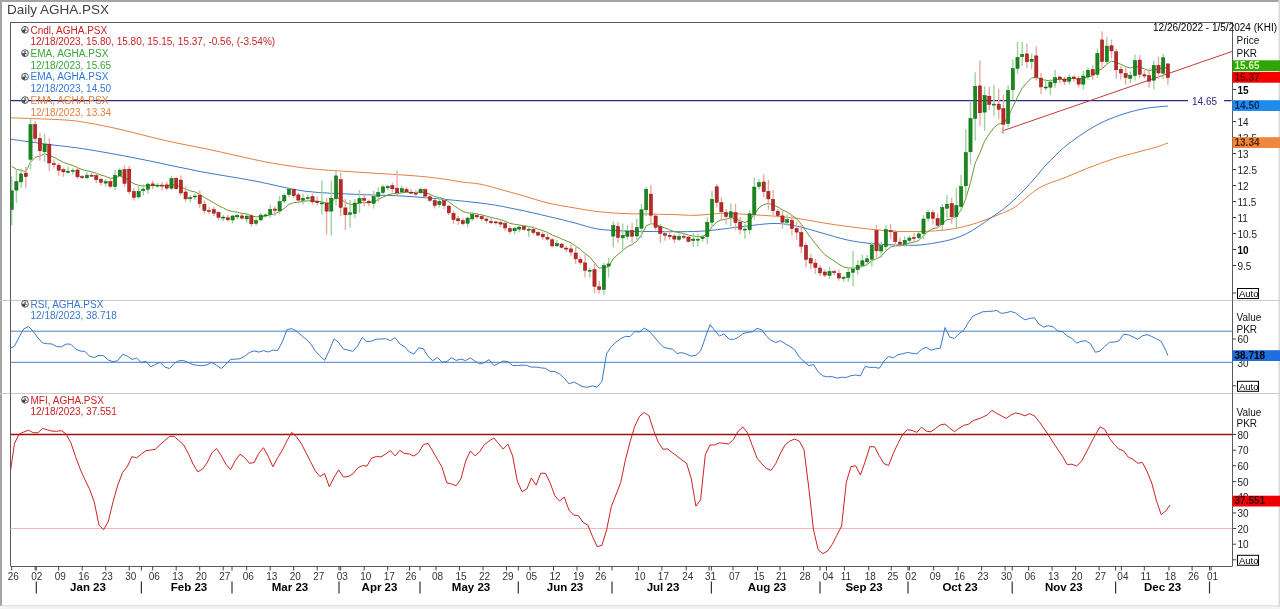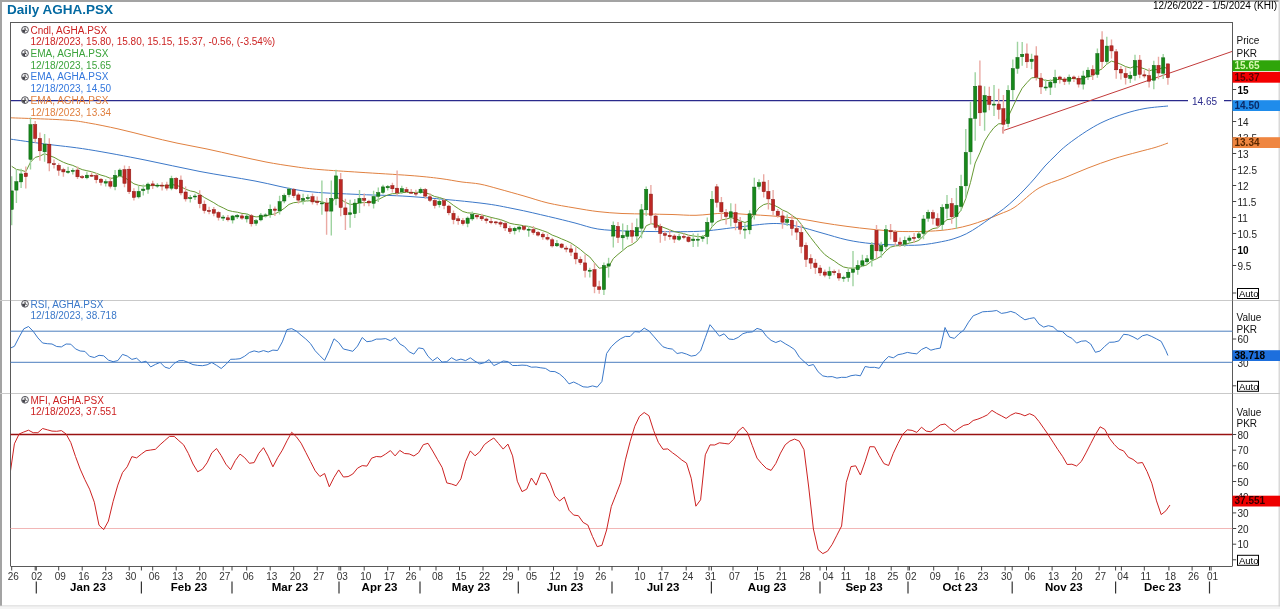--- a/index.html
+++ b/index.html
@@ -4,7 +4,7 @@
 <style>
 html,body { margin:0; padding:0; background:#fff; }
 body { width:1280px; height:609px; position:relative; font-family:"Liberation Sans", sans-serif; overflow:hidden; }
-#title { position:absolute; left:7px; top:2px; font-size:13.5px; font-weight:bold; color:#0369a1; }
+#title { position:absolute; left:7px; top:2px; font-size:13.5px; font-weight:normal; color:#404040; }
 #range { position:absolute; right:3px; top:0; font-size:10px; color:#000; }
 svg { position:absolute; left:0; top:0; }
 </style>

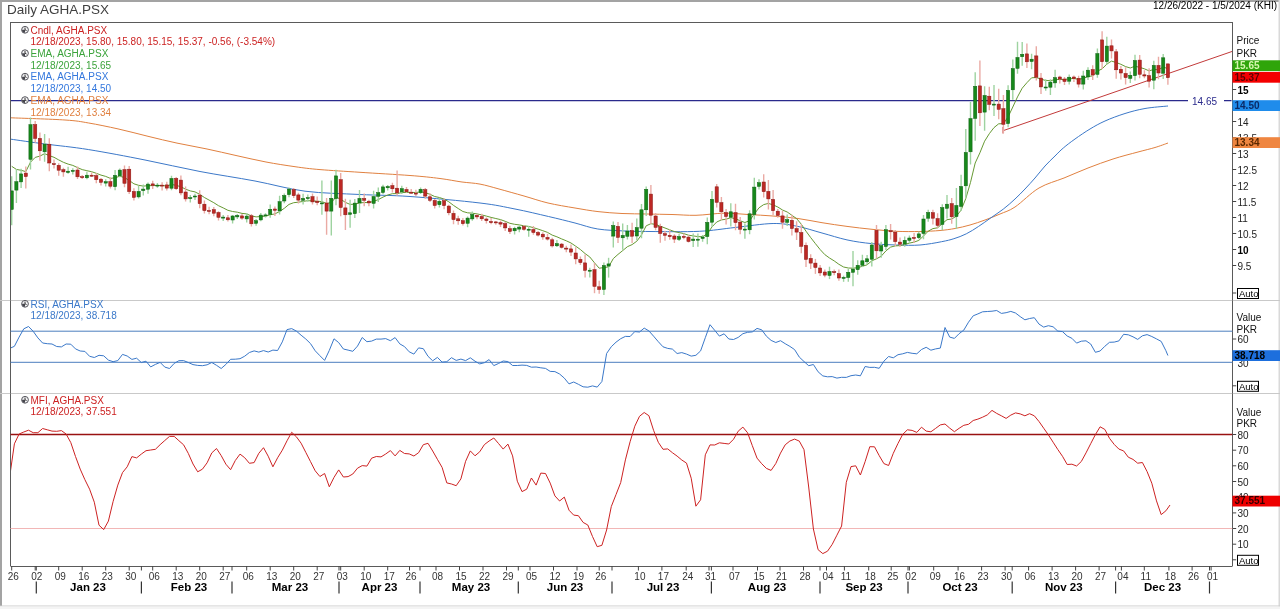--- a/index.html
+++ b/index.html
@@ -5,7 +5,7 @@
 html,body { margin:0; padding:0; background:#fff; }
 body { width:1280px; height:609px; position:relative; font-family:"Liberation Sans", sans-serif; overflow:hidden; }
 #title { position:absolute; left:7px; top:2px; font-size:13.5px; font-weight:normal; color:#404040; }
-#range { position:absolute; right:3px; top:0; font-size:10px; color:#000; }
+#range { position:absolute; right:3px; top:22px; font-size:10px; color:#000; }
 svg { position:absolute; left:0; top:0; }
 </style>
 </head>

